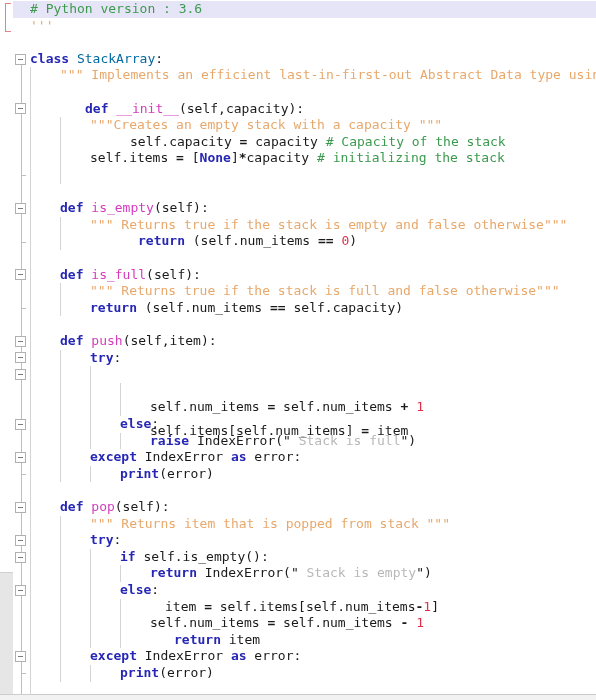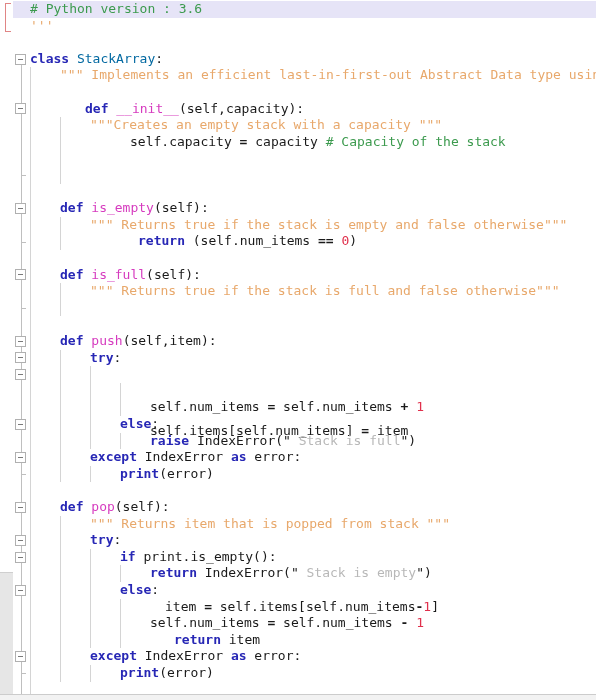--- a/index.html
+++ b/index.html
@@ -215,6 +215,7 @@
       <div class="line" style="top: 100.6px; left: 30px; margin-left: 25px;"><span class="t-def">def</span><span class="t-plain"> </span><span class="t-fn">__init__</span><span class="t-plain">(self,capacity):</span></div>
       <div class="line" style="top: 117.2px; left: 60px;"><span class="t-docstr">"""Creates an empty stack with a capacity """</span></div>
       <div class="line" style="top: 133.8px; left: 60px; margin-left: 40px;"><span class="t-plain">self.capacity </span><span class="t-op">=</span><span class="t-plain"> capacity </span><span class="t-comment"># Capacity of the stack</span></div>
+      <div class="line" style="top: 150.4px; left: 60px;"><span class="t-plain">self.items </span><span class="t-op">=</span><span class="t-plain"> [</span><span class="t-builtin">None</span><span class="t-plain">]</span><span class="t-op">*</span><span class="t-plain">capacity </span><span class="t-comment"># initializing the stack</span></div>
       <div class="line" style="top: 200.2px; left: 30px;"><span class="t-def">def</span><span class="t-plain"> </span><span class="t-fn">is_empty</span><span class="t-plain">(self):</span></div>
       <div class="line" style="top: 216.8px; left: 60px;"><span class="t-docstr">""" Returns true if the stack is empty and false otherwise"""</span></div>
       <div class="line" style="top: 233.4px; left: 60px; margin-left: 48px;"><span class="t-kw">return</span><span class="t-plain"> (self.num_items </span><span class="t-op">==</span><span class="t-plain"> </span><span class="t-num">0</span><span class="t-plain">)</span></div>

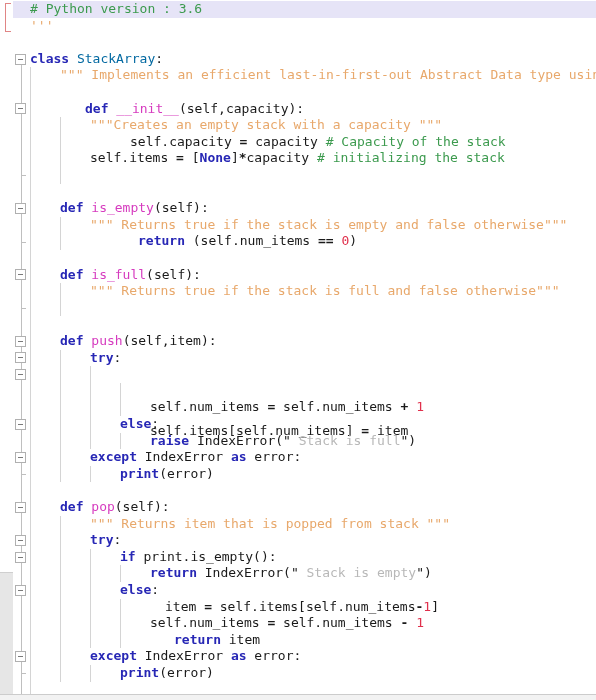--- a/index.html
+++ b/index.html
@@ -221,6 +221,7 @@
       <div class="line" style="top: 233.4px; left: 60px; margin-left: 48px;"><span class="t-kw">return</span><span class="t-plain"> (self.num_items </span><span class="t-op">==</span><span class="t-plain"> </span><span class="t-num">0</span><span class="t-plain">)</span></div>
       <div class="line" style="top: 266.6px; left: 30px;"><span class="t-def">def</span><span class="t-plain"> </span><span class="t-fn">is_full</span><span class="t-plain">(self):</span></div>
       <div class="line" style="top: 283.2px; left: 60px;"><span class="t-docstr">""" Returns true if the stack is full and false otherwise"""</span></div>
+      <div class="line" style="top: 299.8px; left: 60px;"><span class="t-kw">return</span><span class="t-plain"> (self.num_items </span><span class="t-op">==</span><span class="t-plain"> self.capacity)</span></div>
       <div class="line" style="top: 333px; left: 30px;"><span class="t-def">def</span><span class="t-plain"> </span><span class="t-fn">push</span><span class="t-plain">(self,item):</span></div>
       <div class="line" style="top: 349.6px; left: 60px;"><span class="t-kw">try</span><span class="t-plain">:</span></div>
       <div class="line" style="top: 382.8px; left: 120px; margin-top: 40px;"><span class="t-plain">self.items[self.num_items] </span><span class="t-op">=</span><span class="t-plain"> item</span></div>

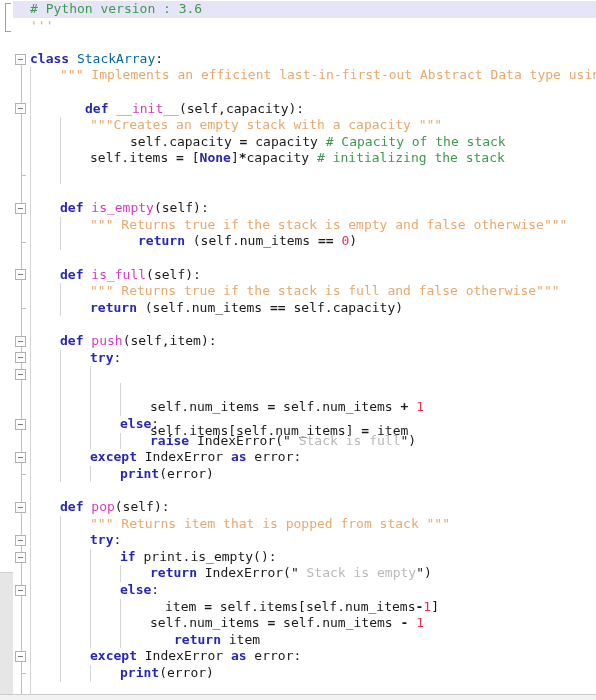--- a/index.html
+++ b/index.html
@@ -233,7 +233,7 @@
       <div class="line" style="top: 499px; left: 30px;"><span class="t-def">def</span><span class="t-plain"> </span><span class="t-fn">pop</span><span class="t-plain">(self):</span></div>
       <div class="line" style="top: 515.6px; left: 60px;"><span class="t-docstr">""" Returns item that is popped from stack """</span></div>
       <div class="line" style="top: 532.2px; left: 60px;"><span class="t-kw">try</span><span class="t-plain">:</span></div>
-      <div class="line" style="top: 548.8px; left: 90px;"><span class="t-kw">if</span><span class="t-plain"> print.is_empty():</span></div>
+      <div class="line" style="top: 548.8px; left: 90px;"><span class="t-kw">if</span><span class="t-plain"> self.is_empty():</span></div>
       <div class="line" style="top: 565.4px; left: 120px;"><span class="t-kw">return</span><span class="t-plain"> IndexError(</span><span class="t-str">"</span><span class="t-strtext"> Stack is empty</span><span class="t-str">"</span><span class="t-plain">)</span></div>
       <div class="line" style="top: 582px; left: 90px;"><span class="t-kw">else</span><span class="t-plain">:</span></div>
       <div class="line" style="top: 598.6px; left: 120px; margin-left: 15px;"><span class="t-plain">item </span><span class="t-op">=</span><span class="t-plain"> self.items[self.num_items</span><span class="t-op">-</span><span class="t-num">1</span><span class="t-plain">]</span></div>

